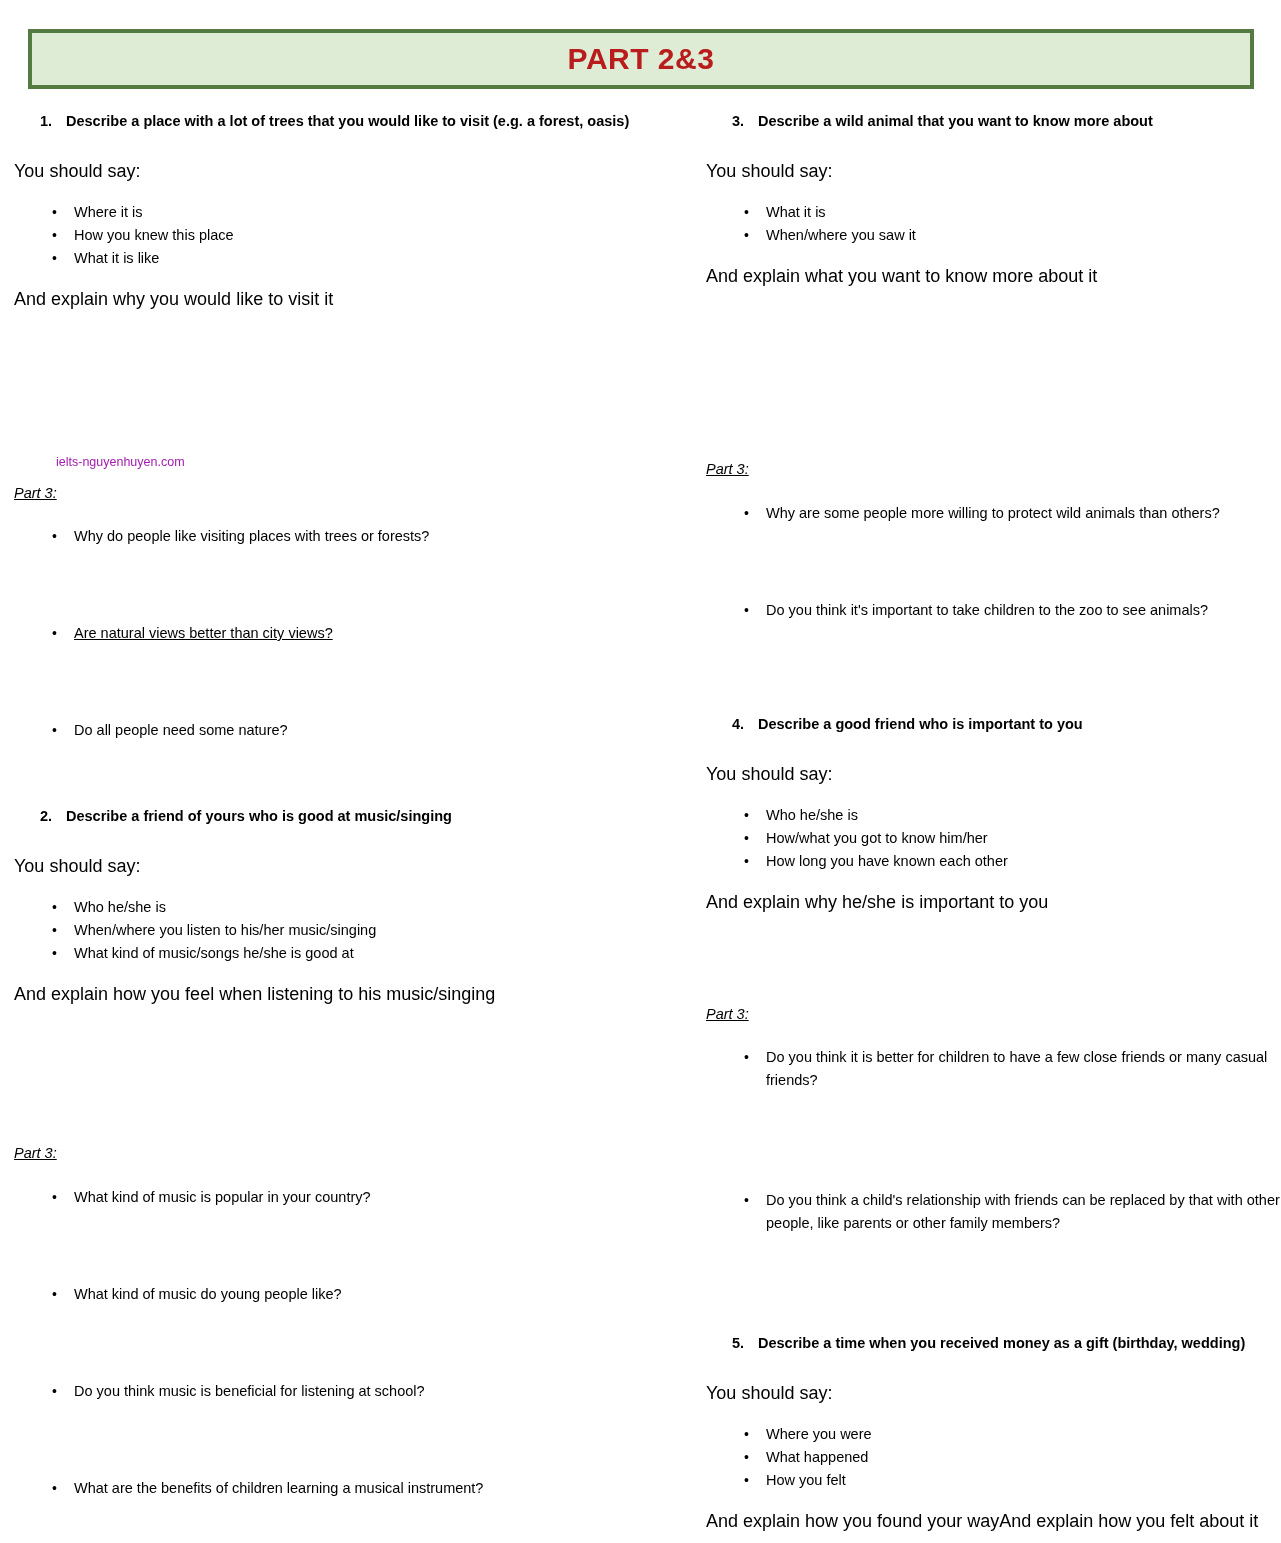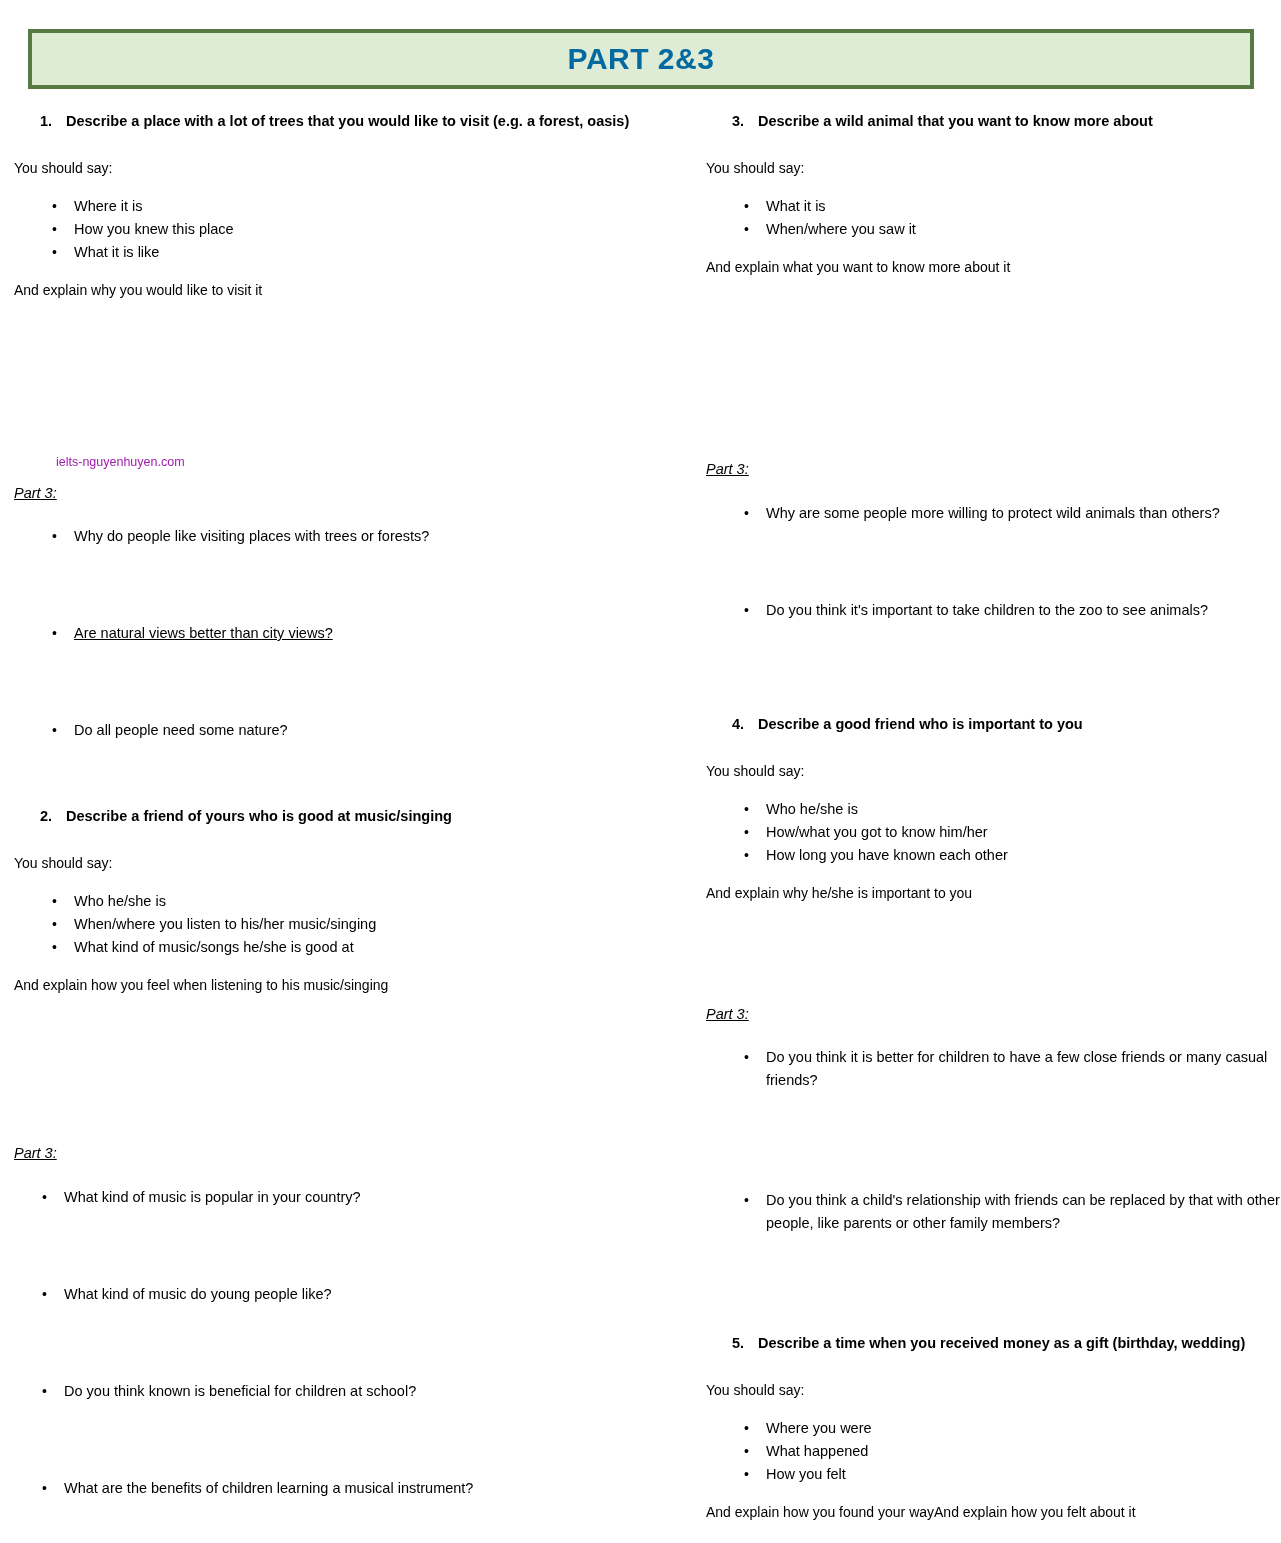--- a/index.html
+++ b/index.html
@@ -33,7 +33,7 @@
   .title-banner .title-text {
     font-size: 30px;
     font-weight: bold;
-    color: #0369a1;
+    color: #b91c1c;
     letter-spacing: 0.5px;
   }
 

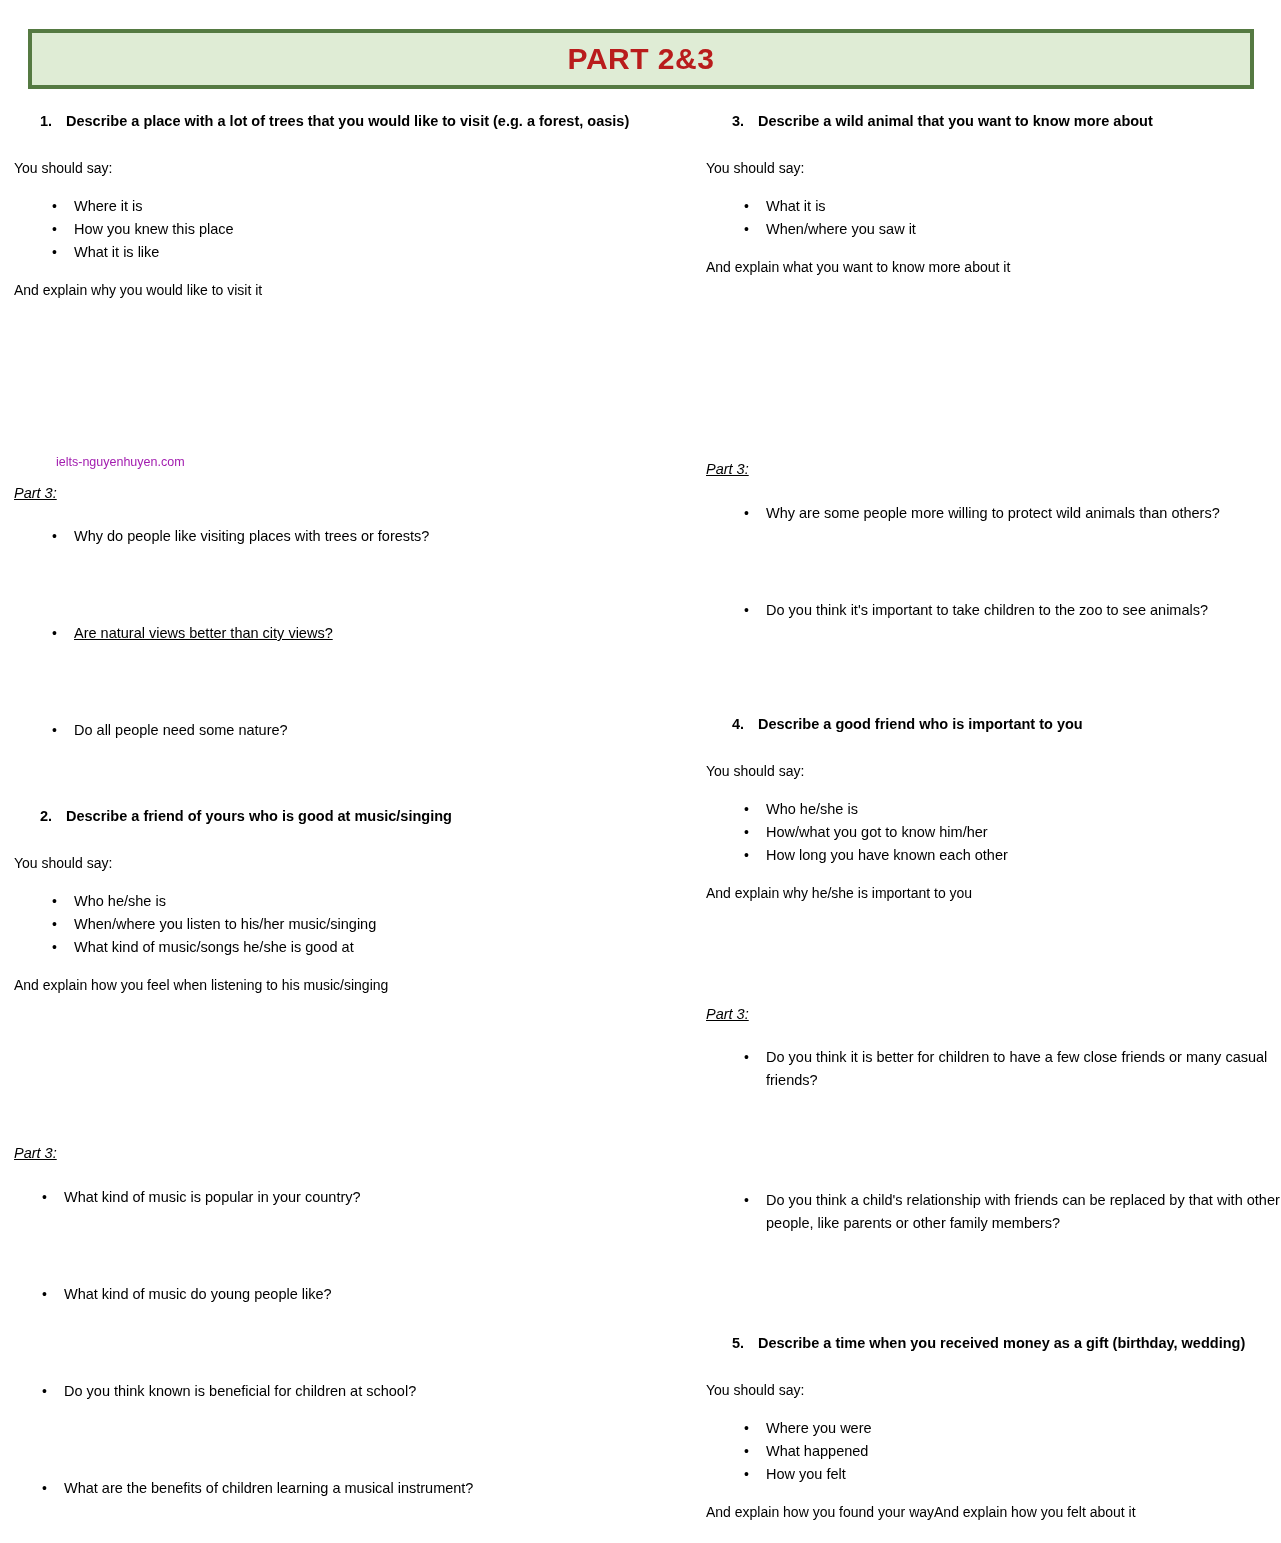--- a/index.html
+++ b/index.html
@@ -66,7 +66,7 @@
   }
 
   .plain {
-    font-size: 14px;
+    font-size: 18px;
     line-height: 1.5;
     margin: 0;
   }

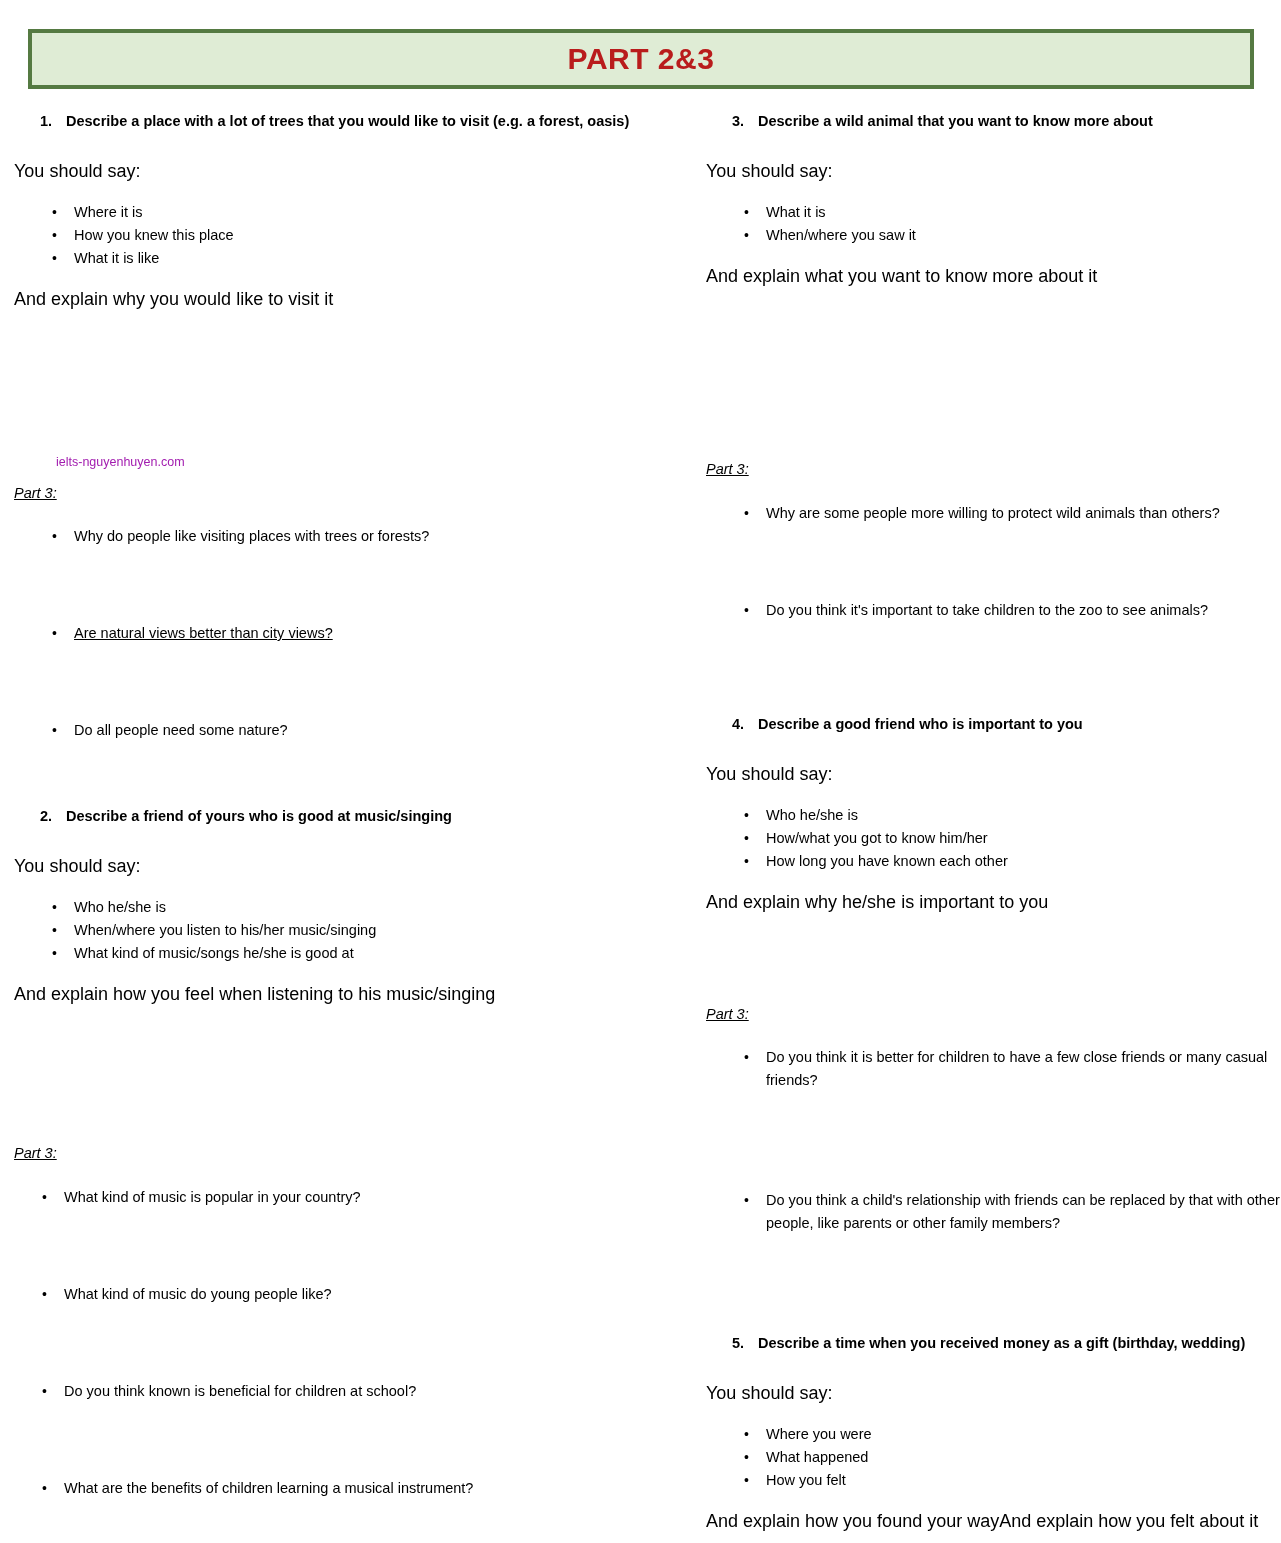--- a/index.html
+++ b/index.html
@@ -187,7 +187,7 @@
   <p class="part3-head">Part 3:</p>
 </div>
 
-<div class="abs" style="left:4px; top:1186px; width:616px;">
+<div class="abs" style="left:14px; top:1186px; width:616px;">
   <ul class="bullets">
     <li style="margin-bottom:74px;">What kind of music is popular in your country?</li>
     <li style="margin-bottom:74px;">What kind of music do young people like?</li>

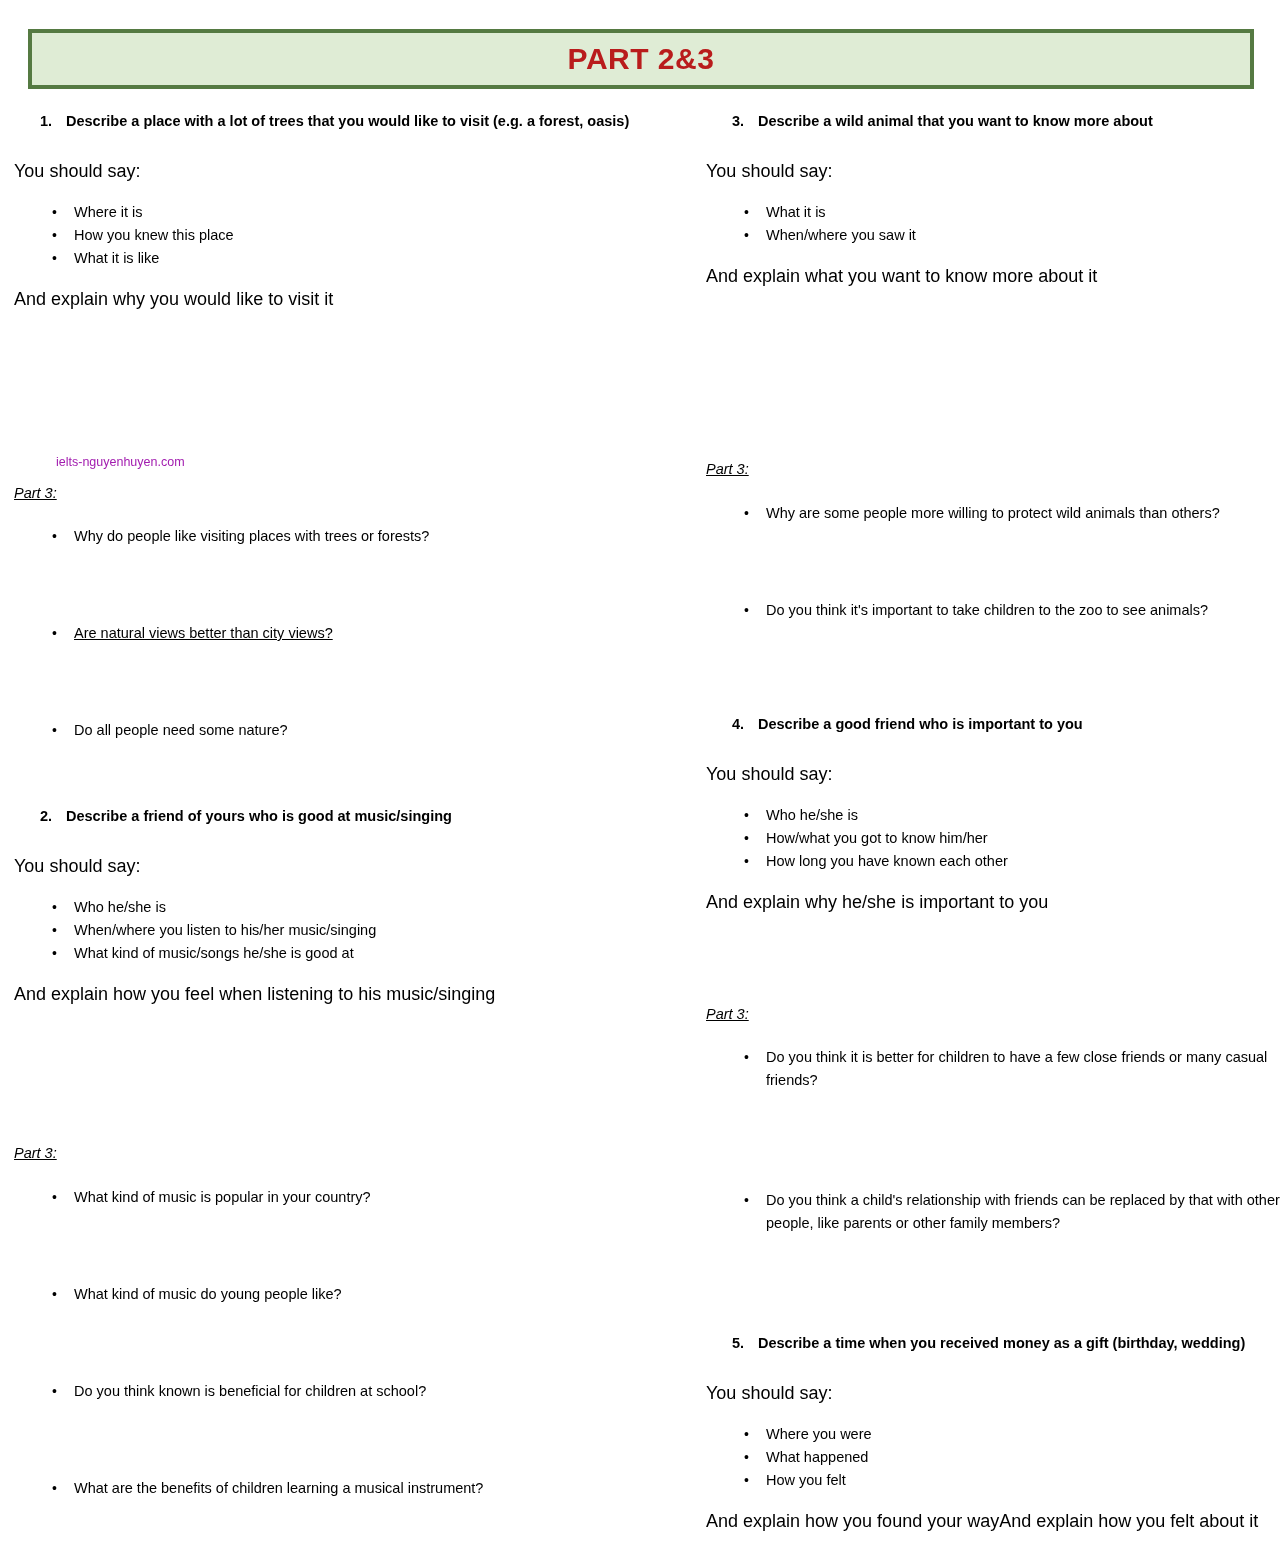--- a/index.html
+++ b/index.html
@@ -191,7 +191,7 @@
   <ul class="bullets">
     <li style="margin-bottom:74px;">What kind of music is popular in your country?</li>
     <li style="margin-bottom:74px;">What kind of music do young people like?</li>
-    <li style="margin-bottom:74px;">Do you think known is beneficial for children at school?</li>
+    <li style="margin-bottom:74px;">Do you think music is beneficial for listening at school?</li>
     <li>What are the benefits of children learning a musical instrument?</li>
   </ul>
 </div>

